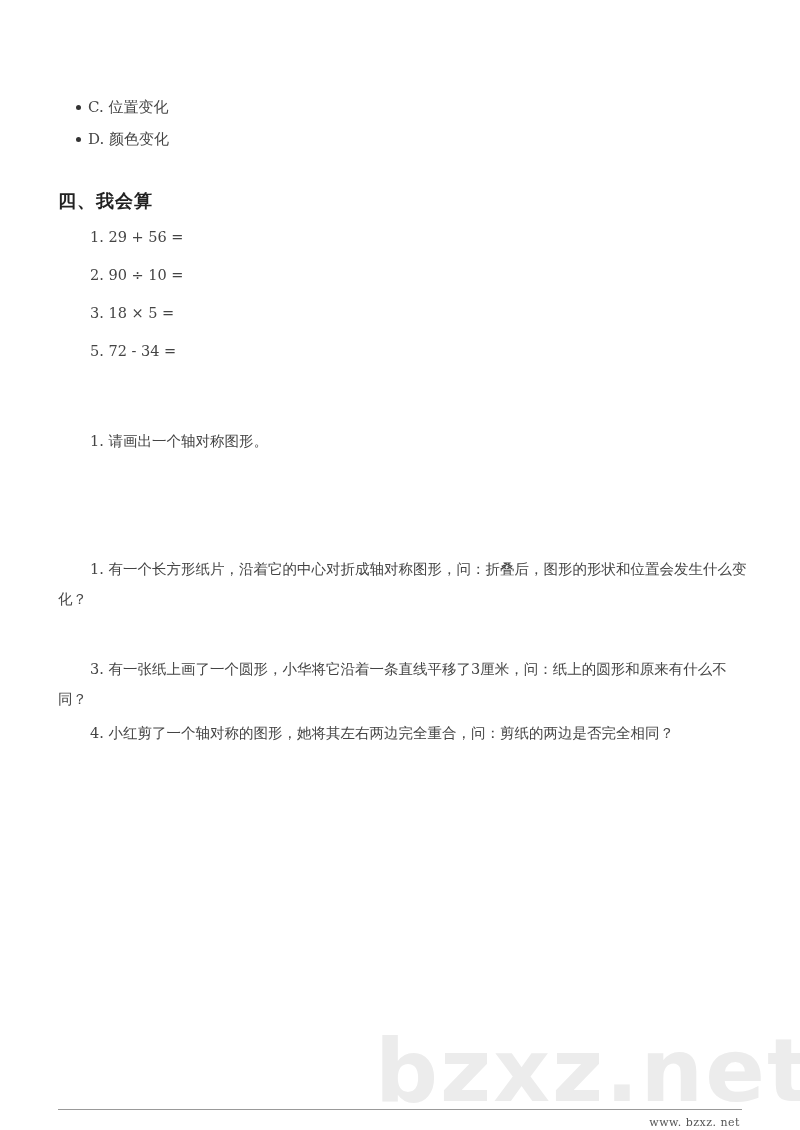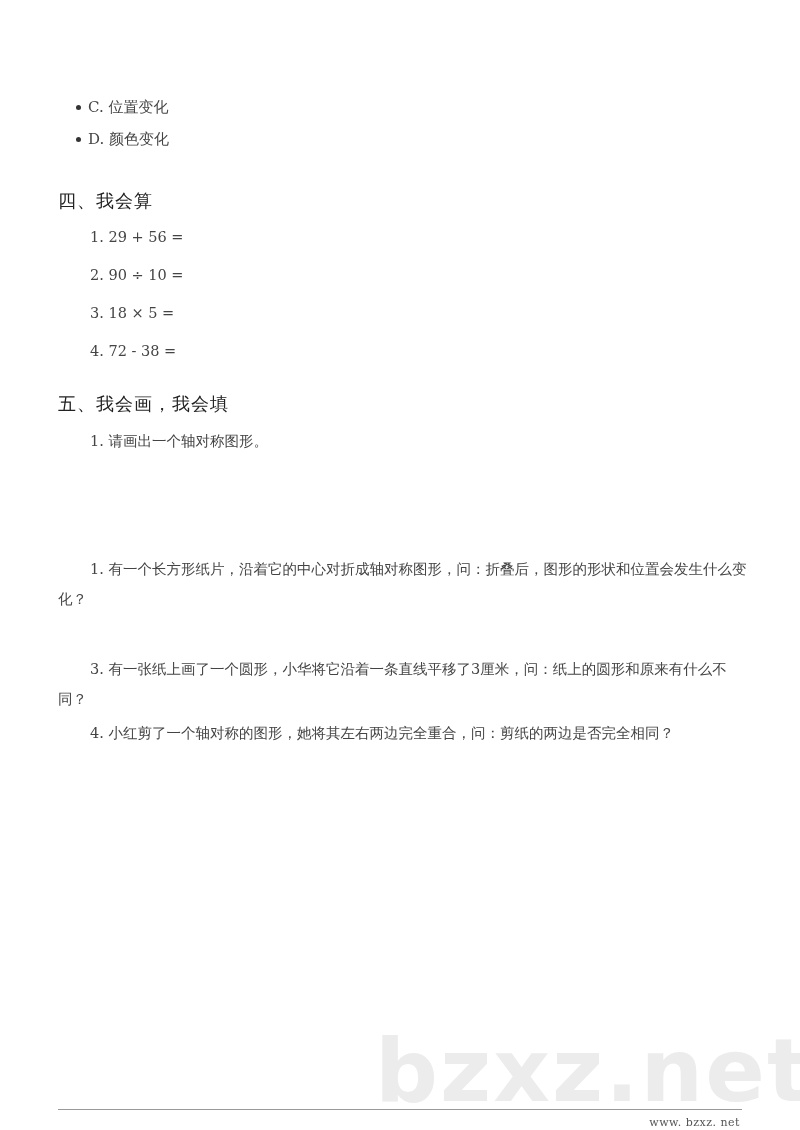--- a/index.html
+++ b/index.html
@@ -9,7 +9,7 @@
   .bullet-list { position: absolute; left: 76px; top: 60px; margin: 0; padding: 0; list-style: none; }
   .bullet-list li { position: relative; font-size: 15px; height: 32px; line-height: 26px; padding-left: 12px; color: #444; }
   .bullet-list li::before { content: ""; position: absolute; left: 0; top: 11px; width: 5px; height: 5px; border-radius: 50%; background: #333; }
-  .section-title { position: absolute; left: 58px; font-size: 18px; font-weight: normal; color: #222;
+  .section-title { position: absolute; left: 58px; font-size: 18px; font-weight: bold; color: #222;
                    font-family: "DejaVu Sans", "Liberation Sans", sans-serif; letter-spacing: 1px; }
   .item { position: absolute; left: 90px; font-size: 14.5px; color: #444; white-space: nowrap; }
   .para { position: absolute; left: 58px; width: 690px; font-size: 14.5px; color: #444;

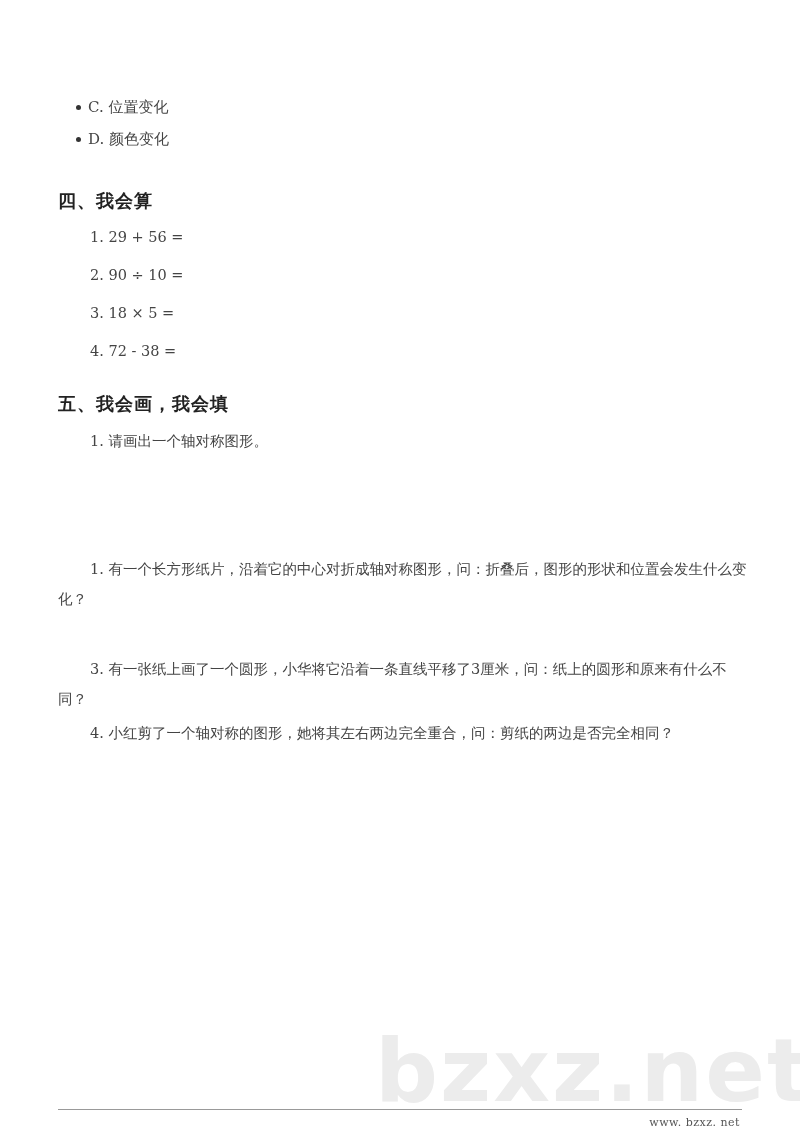--- a/index.html
+++ b/index.html
@@ -32,7 +32,7 @@
   <div class="item" style="top:195px">1.  29 + 56 =</div>
   <div class="item" style="top:233px">2.  90 ÷ 10 =</div>
   <div class="item" style="top:271px">3.  18 × 5 =</div>
-  <div class="item" style="top:309px">4.  72 - 38 =</div>
+  <div class="item" style="top:309px">5.  72 - 34 =</div>
 
   <div class="section-title" style="top:358px">五、我会画，我会填</div>
   <div class="item" style="top:398px">1.  请画出一个轴对称图形。</div>

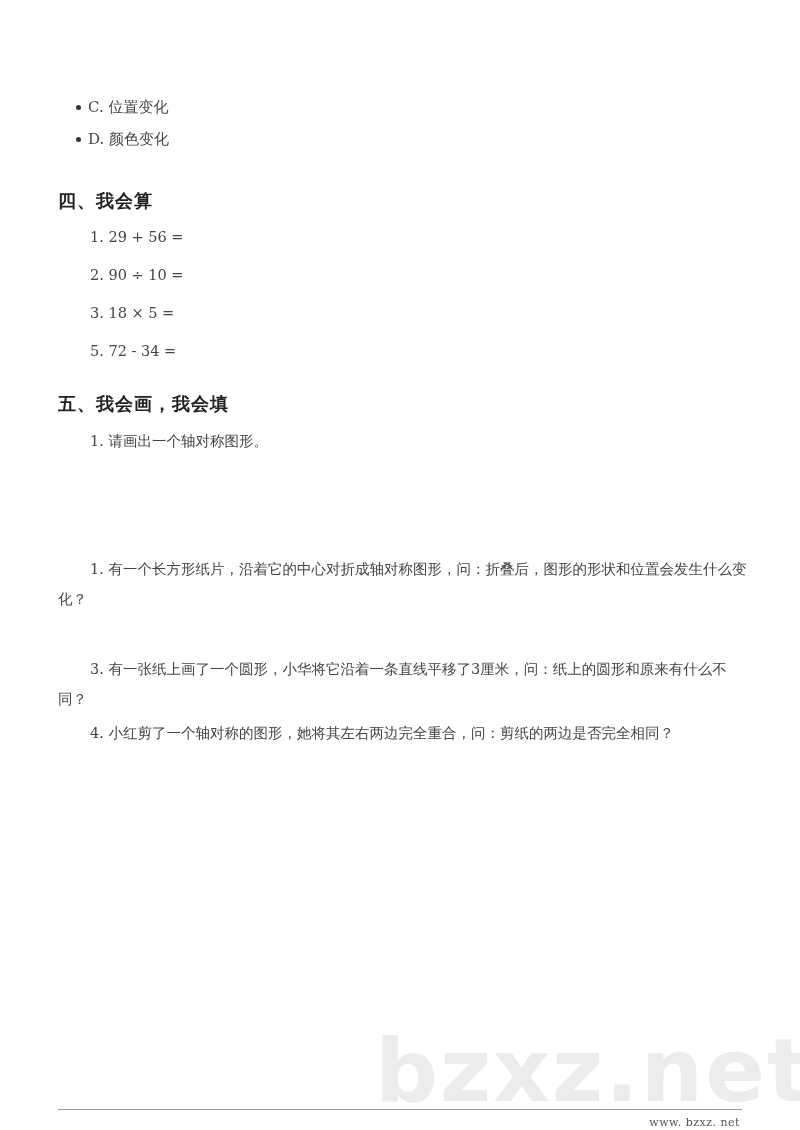--- a/index.html
+++ b/index.html
@@ -34,7 +34,6 @@
   <div class="item" style="top:271px">3.  18 × 5 =</div>
   <div class="item" style="top:309px">5.  72 - 34 =</div>
 
-  <div class="section-title" style="top:358px">五、我会画，我会填</div>
   <div class="item" style="top:398px">1.  请画出一个轴对称图形。</div>
 
   <div class="para" style="top:520px">1. 有一个长方形纸片，沿着它的中心对折成轴对称图形，问：折叠后，图形的形状和位置会发生什么变化？</div>

